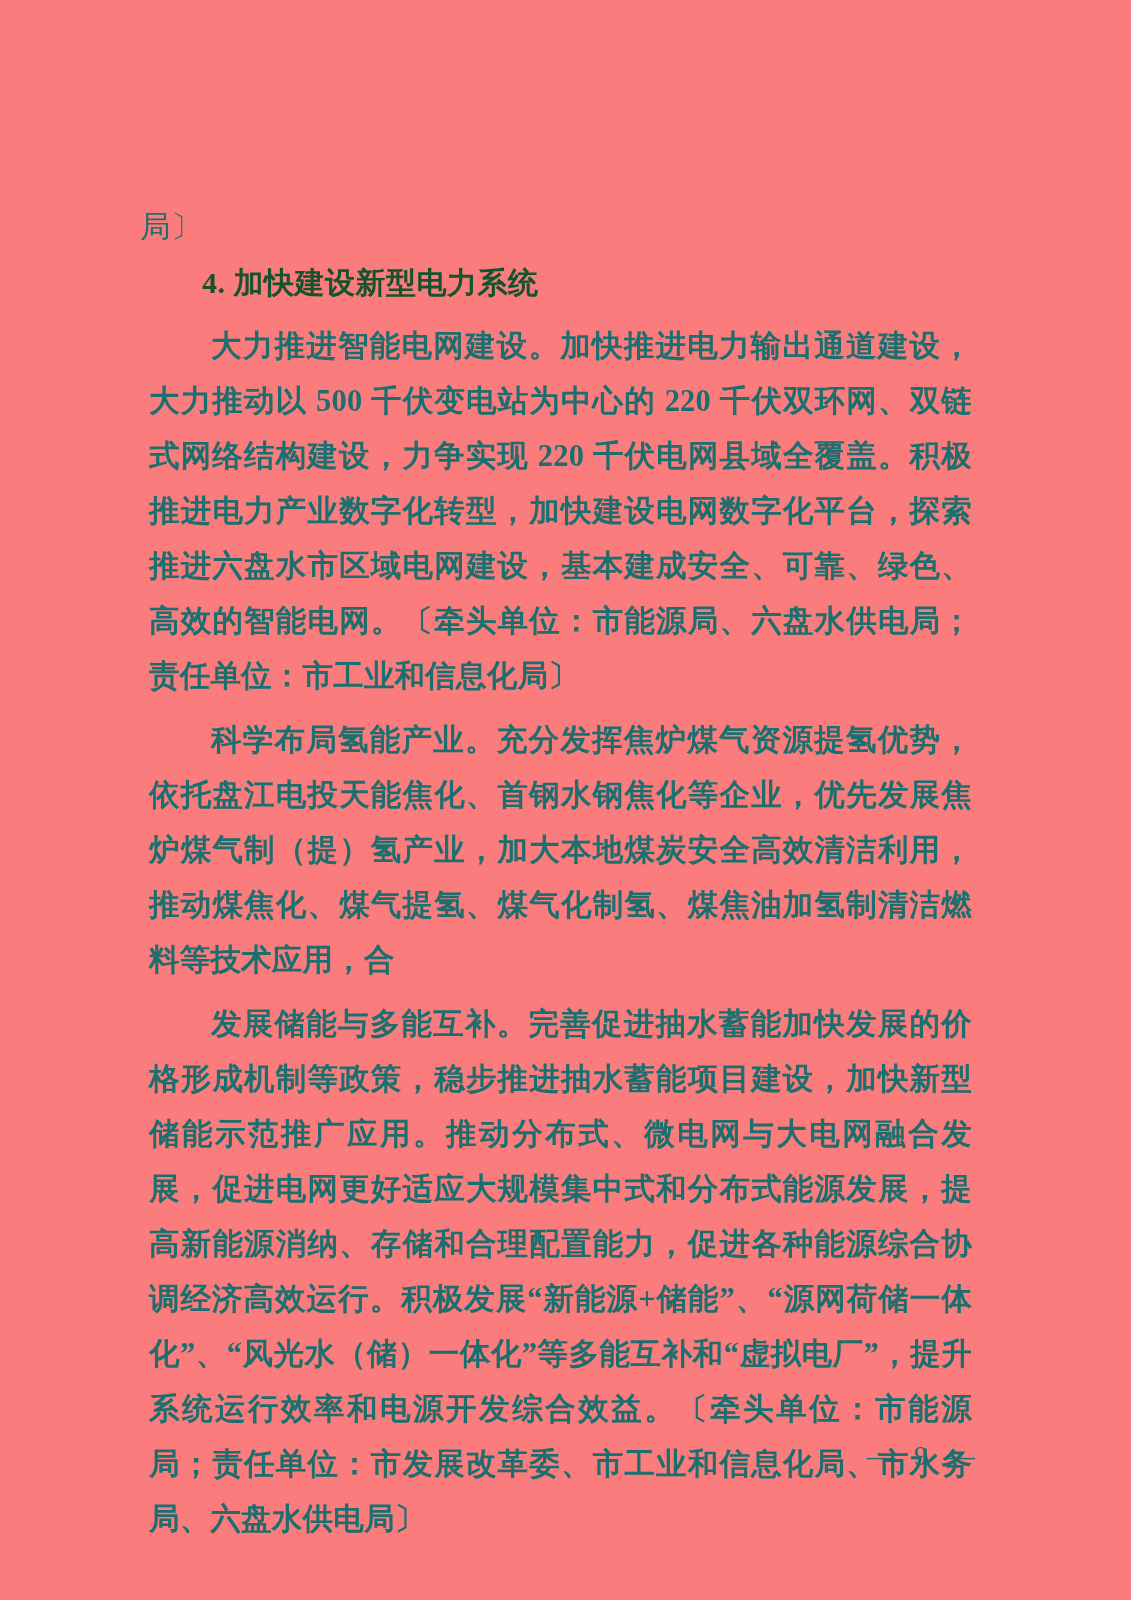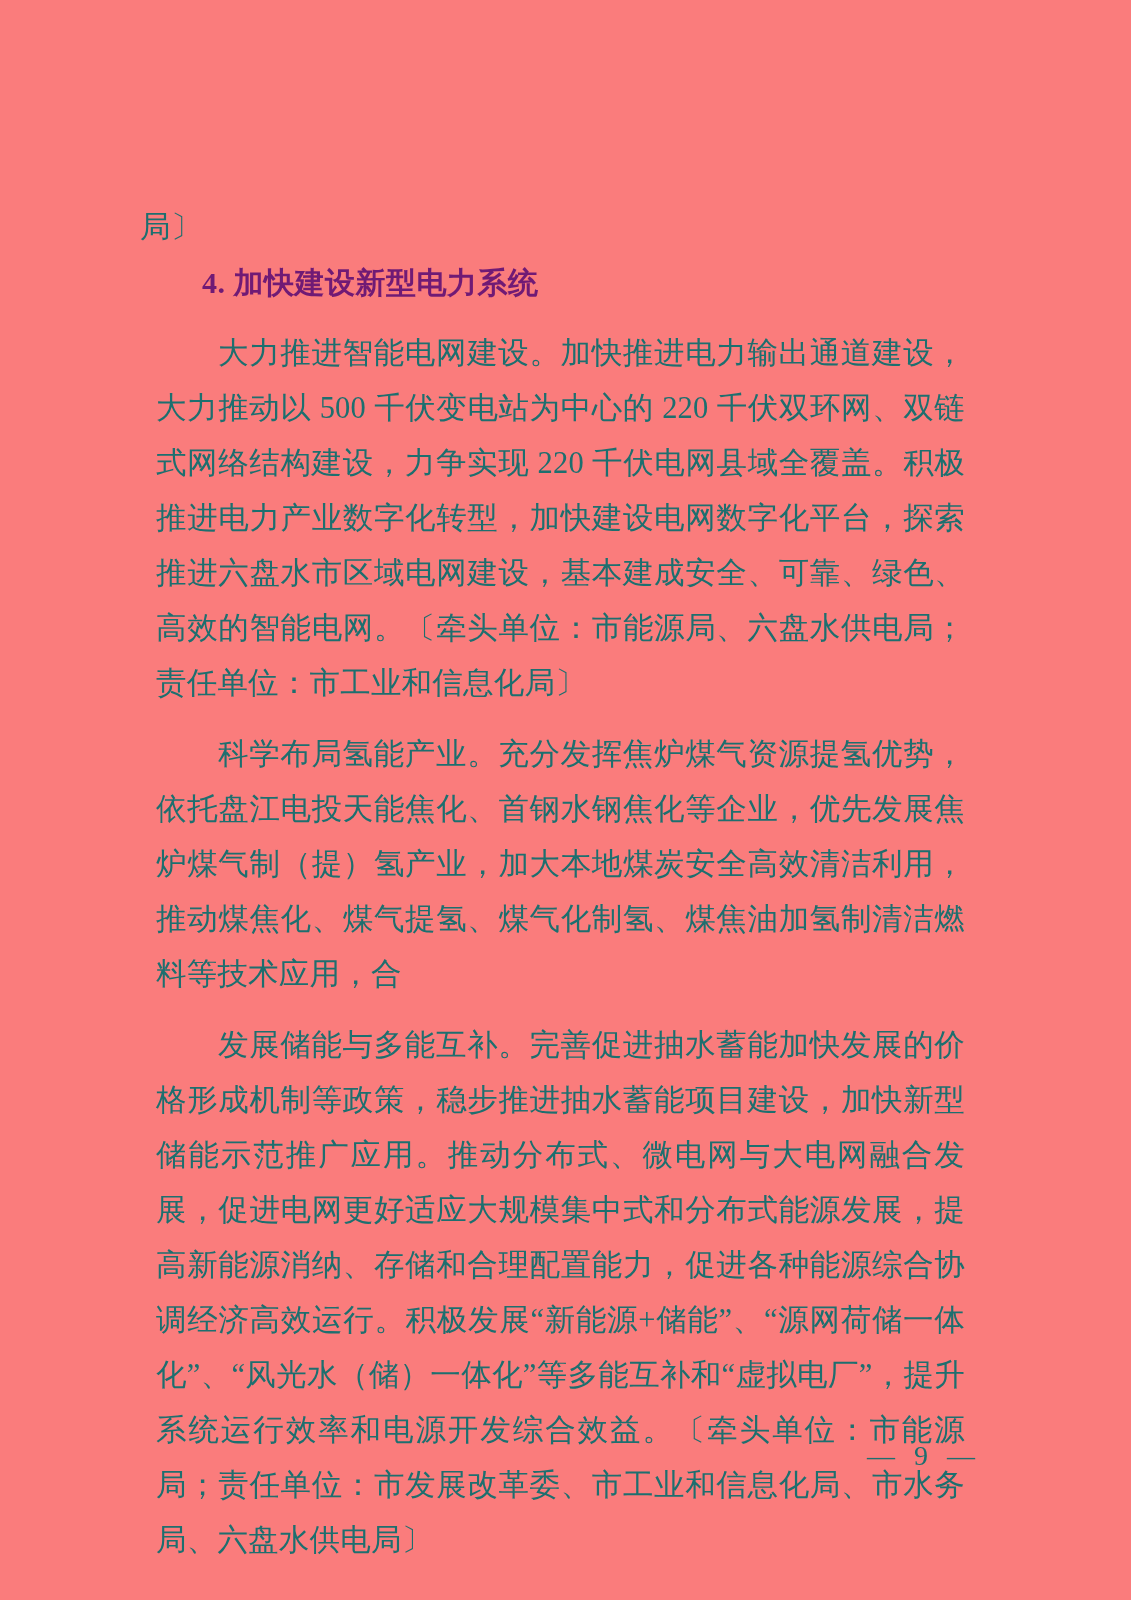--- a/index.html
+++ b/index.html
@@ -38,7 +38,7 @@
     font-weight: bold;
     font-size: 30px;
     line-height: 55px;
-    color: #701a75;
+    color: #14532d;
     margin: 0;
     text-indent: 62px;
     letter-spacing: 0.5px;

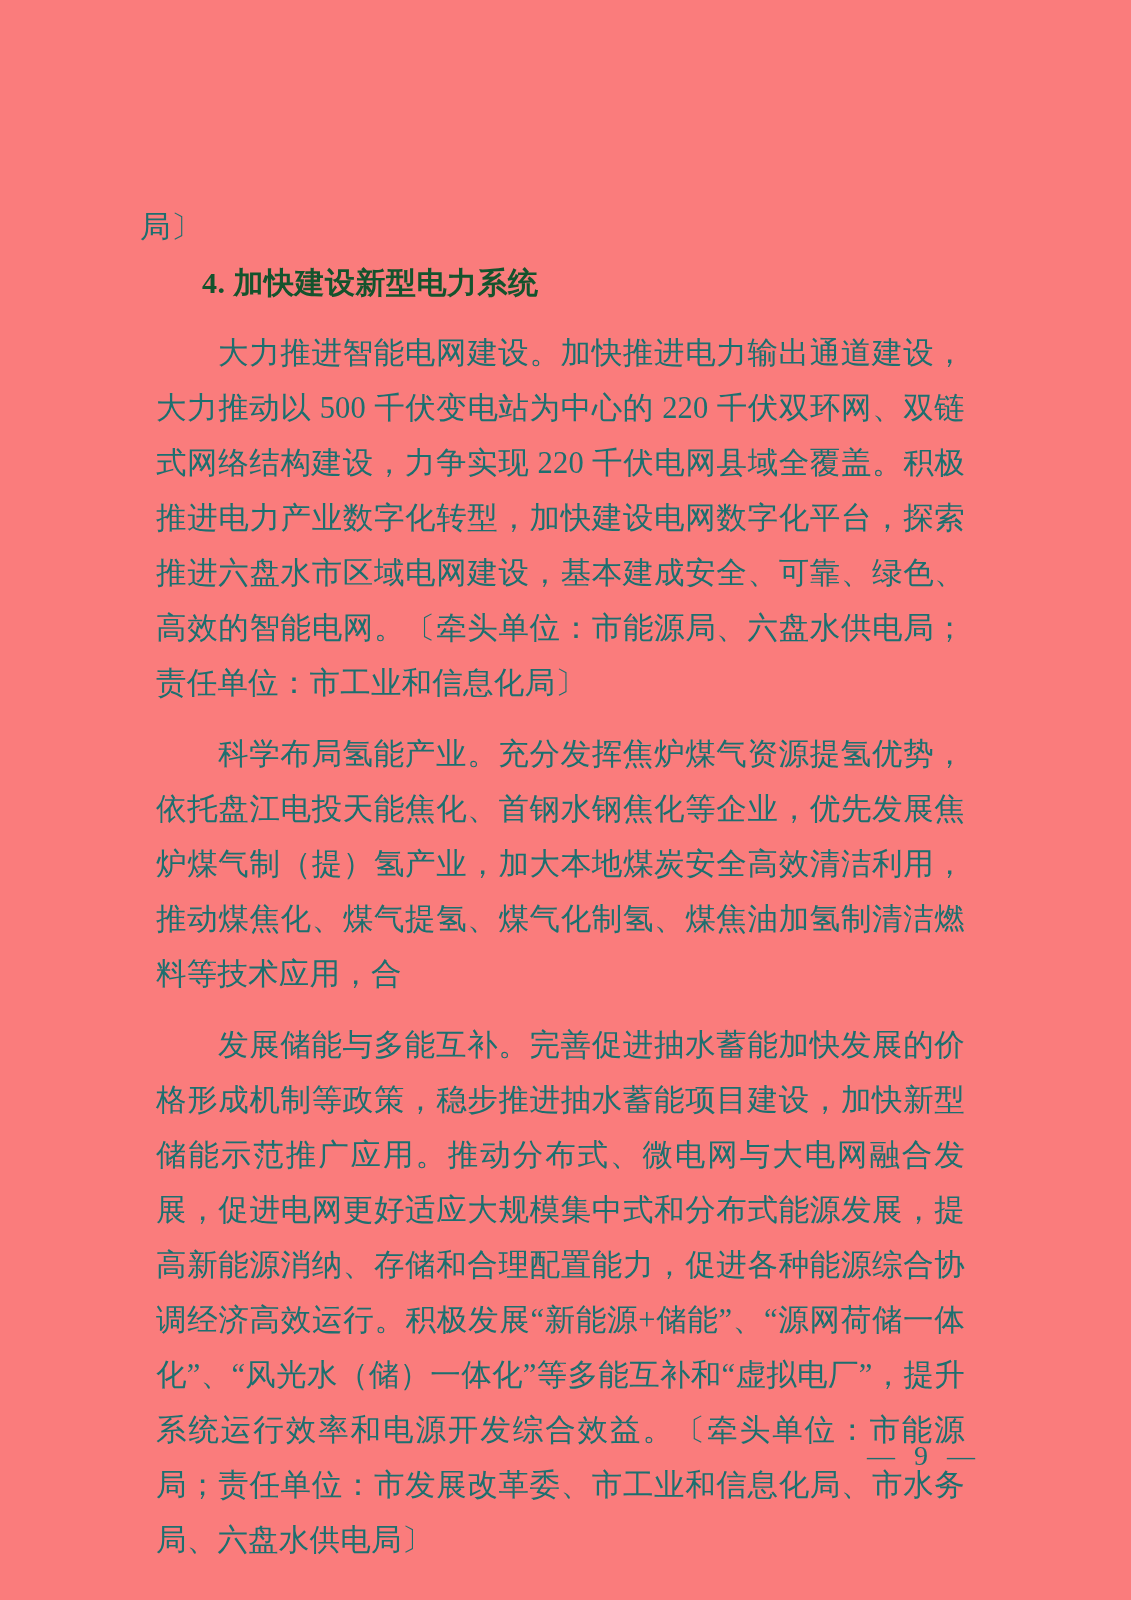--- a/index.html
+++ b/index.html
@@ -44,8 +44,9 @@
     letter-spacing: 0.5px;
   }
   .para {
-    margin: 16px;
+    margin: 9px;
     text-indent: 62px;
+    font-weight: bold;
   }
   .page-number {
     position: absolute;

